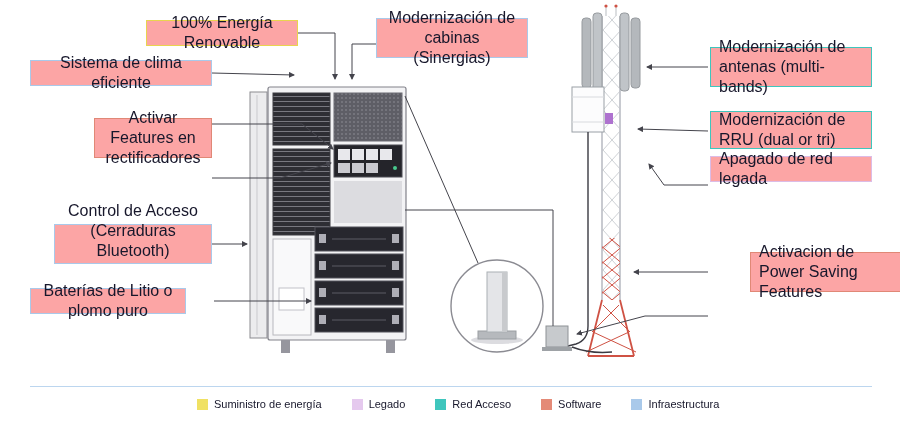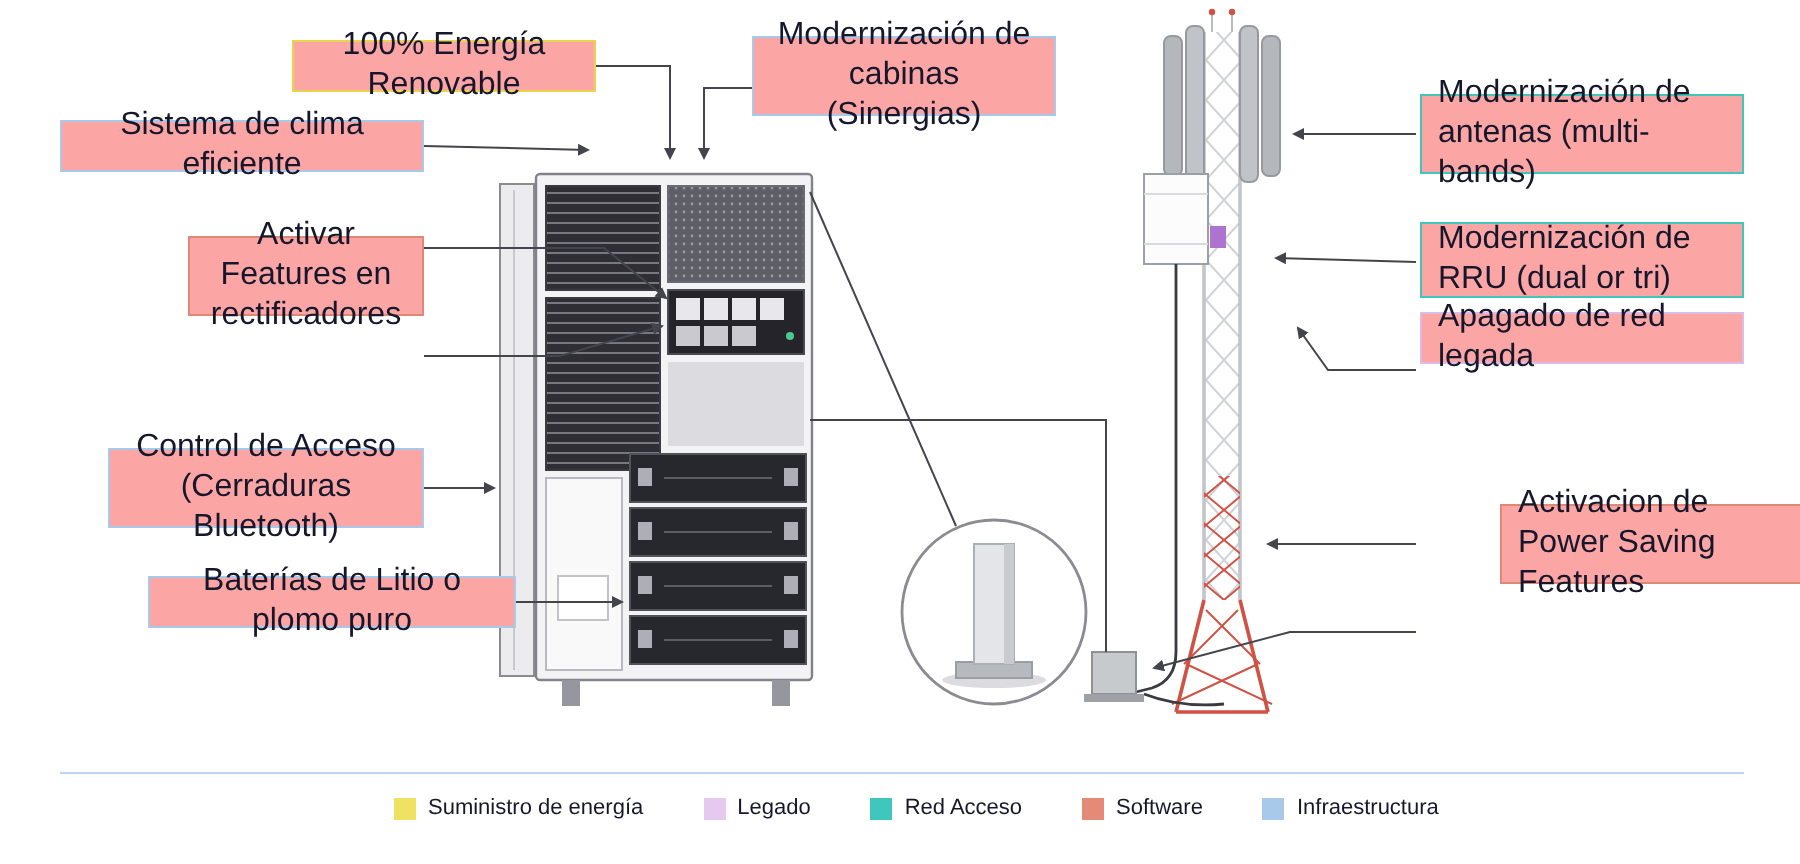--- a/index.html
+++ b/index.html
@@ -197,7 +197,7 @@
   <div class="callout" style="left: 94px; top: 104px; width: 118px; height: 40px; border-color: rgb(224, 136, 118); margin-top: 14px;">
     <span>Activar Features en rectificadores</span>
   </div>
-  <div class="callout" style="left: 54px; top: 224px; width: 158px; height: 40px; border-color: rgb(169, 201, 234);">
+  <div class="callout" style="left: 54px; top: 224px; width: 158px; height: 40px; border-color: rgb(169, 201, 234); align-items: flex-end;">
     <span>Control de Acceso (Cerraduras Bluetooth)</span>
   </div>
   <div class="callout" style="left: 30px; top: 288px; width: 184px; height: 26px; border-color: rgb(169, 201, 234); margin-left: 44px;">

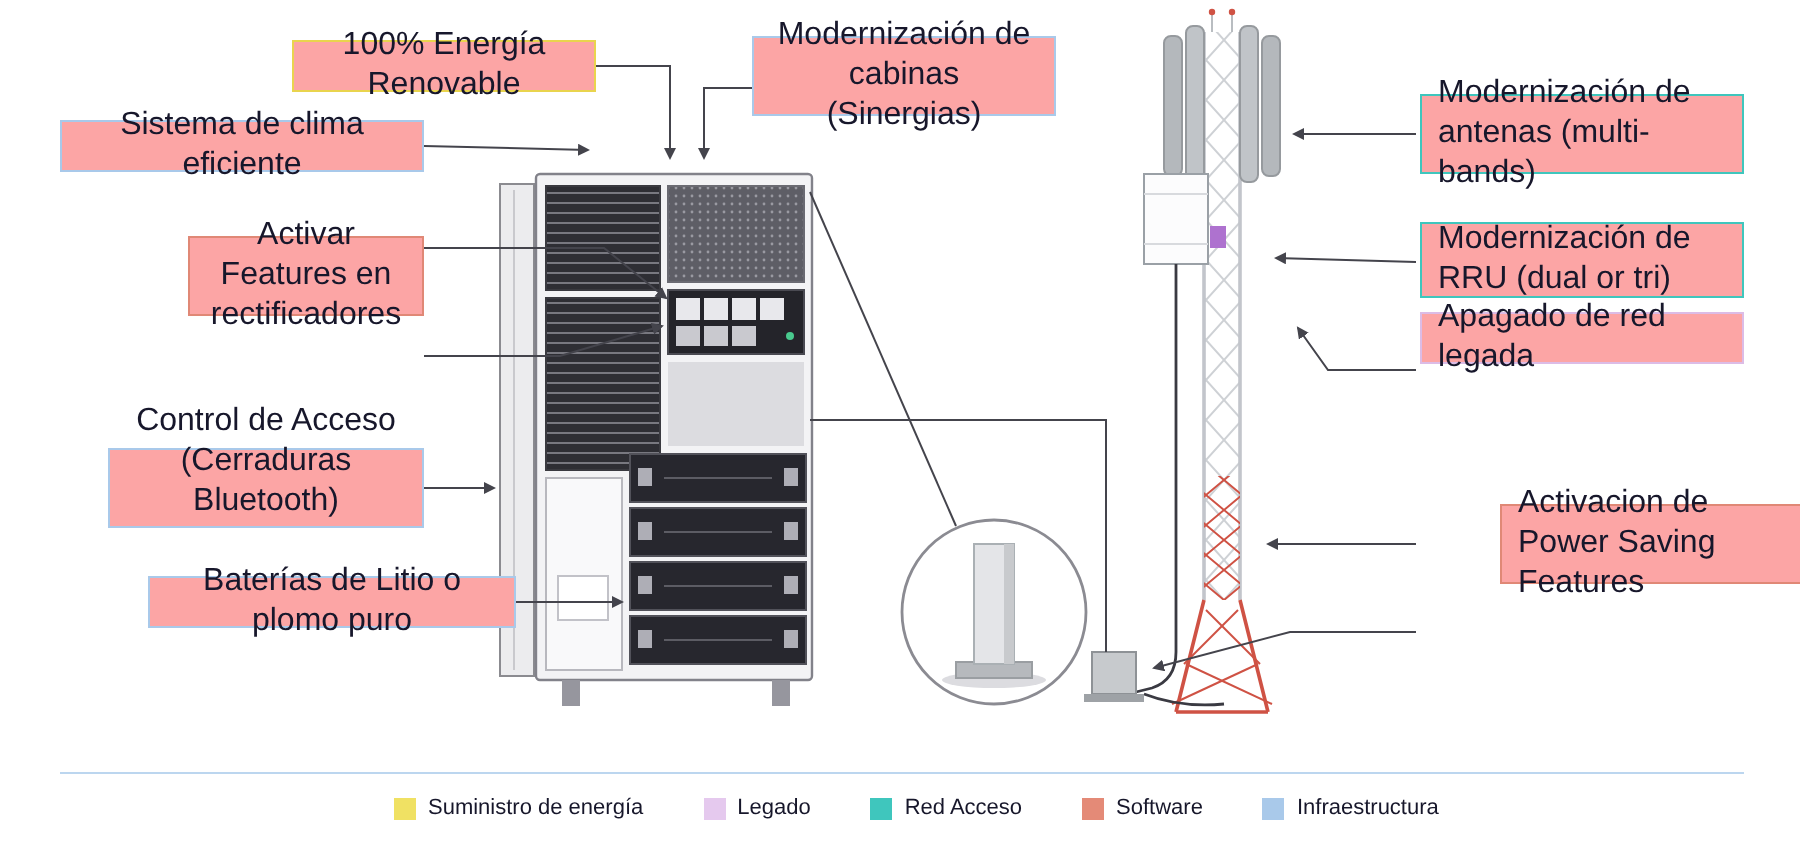--- a/index.html
+++ b/index.html
@@ -200,7 +200,7 @@
   <div class="callout" style="left: 54px; top: 224px; width: 158px; height: 40px; border-color: rgb(169, 201, 234); align-items: flex-end;">
     <span>Control de Acceso (Cerraduras Bluetooth)</span>
   </div>
-  <div class="callout" style="left: 30px; top: 288px; width: 184px; height: 26px; border-color: rgb(169, 201, 234); margin-left: 44px;">
+  <div class="callout" style="left: 30px; top: 288px; width: 156px; height: 26px; border-color: rgb(169, 201, 234);">
     <span>Baterías de Litio o plomo puro</span>
   </div>
   <div class="callout align-left" style="left: 710px; top: 47px; width: 162px; height: 40px; border-color: rgb(63, 198, 189);">

